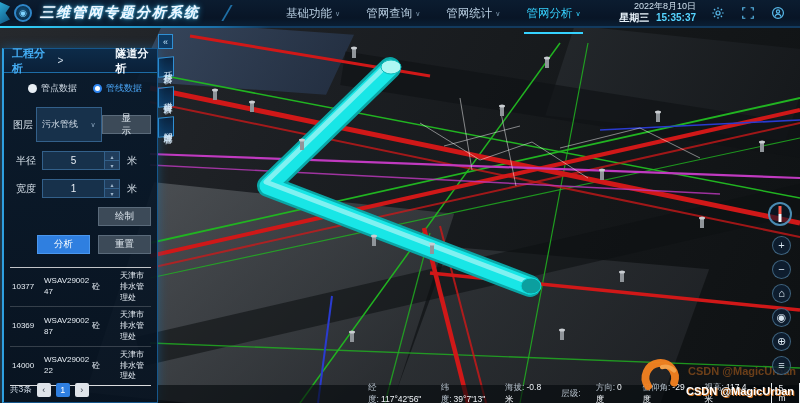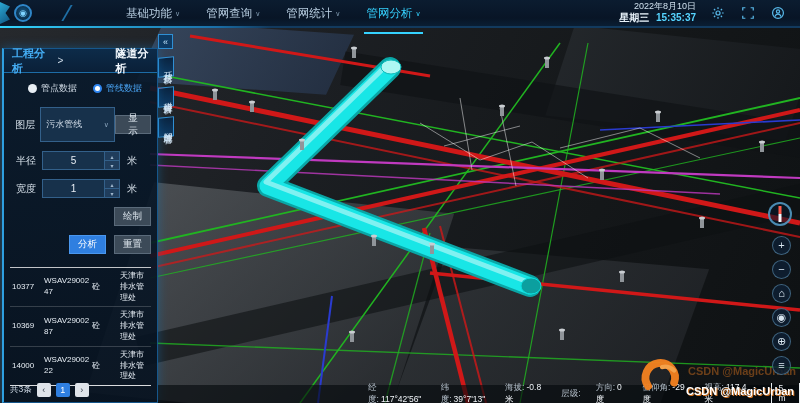--- a/index.html
+++ b/index.html
@@ -243,6 +243,7 @@
   <div id="hdr">
     <div class="hdr-chev"></div>
     <div id="logo">◉</div>
+    <div id="app-title">三维管网专题分析系统</div>
     <div class="title-slash"></div>
     <div id="nav">
         <div class="nav-item">

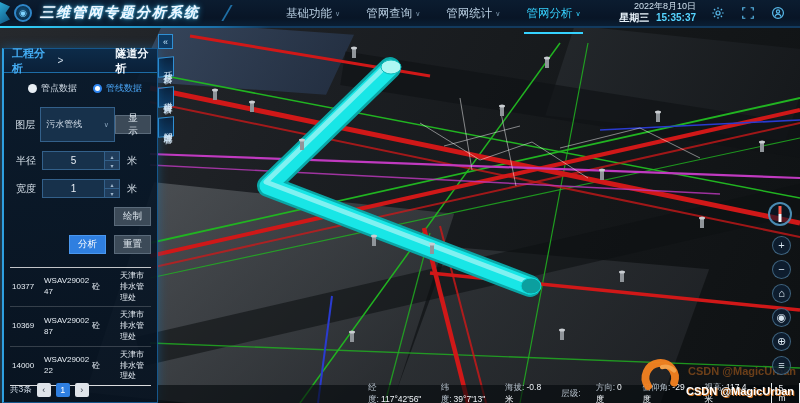--- a/index.html
+++ b/index.html
@@ -78,7 +78,7 @@
     justify-content:center; cursor:pointer; background:#203d5c; }
   .spin span + span { border-top:1px solid #33608a; }
   .unit { margin-left:7px; }
-  .btn { height:19px; padding:0 8px; font-size:9.5px; color:#dbe4ec; background:#3c4a58;
+  .btn { height:19px; padding:0 16px; font-size:9.5px; color:#dbe4ec; background:#3c4a58;
     border:1px solid #5a6a7a; cursor:pointer; display:inline-flex; align-items:center; }
   .btn.right { margin-left:auto; }
   .btn.primary { background:#2f7fe0; border-color:#4a97ee; color:#fff; }

